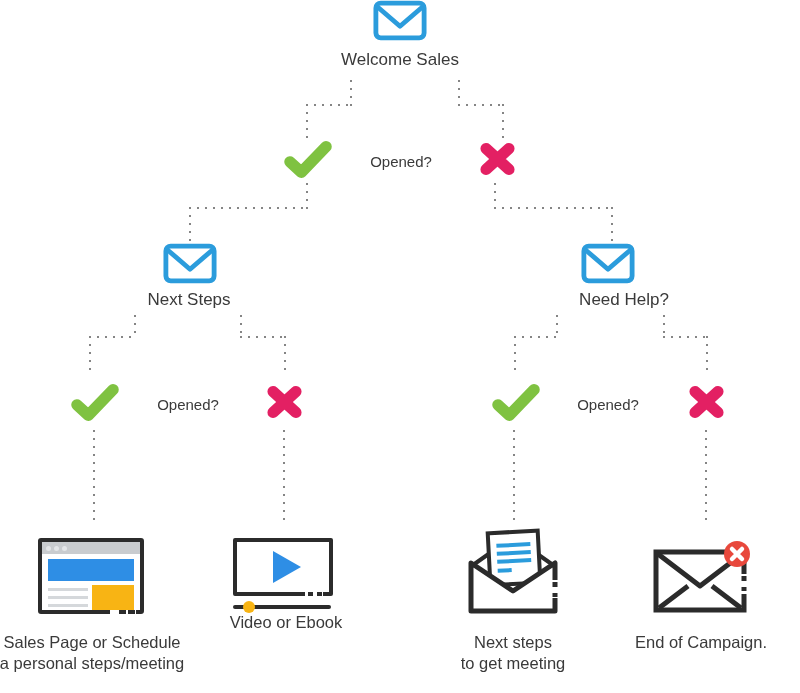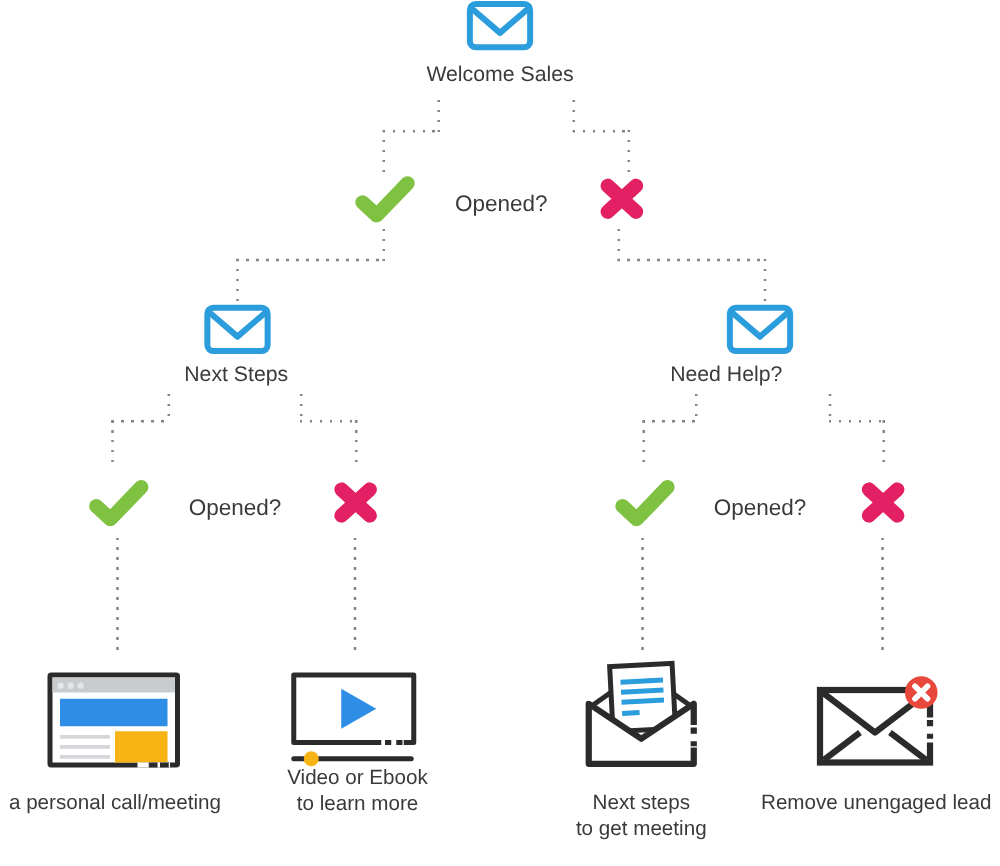--- a/index.html
+++ b/index.html
@@ -16,7 +16,7 @@
   .node-label{position:absolute;transform:translateX(-50%);white-space:nowrap;
       font-size:17px;font-weight:400;color:var(--text);}
   .question{position:absolute;transform:translateX(-50%);white-space:nowrap;
-      font-size:18px;color:var(--text);}
+      font-size:15px;color:var(--text);}
   .caption{position:absolute;transform:translateX(-50%);text-align:center;
       font-size:16.5px;line-height:21px;color:var(--text);white-space:nowrap;}
   

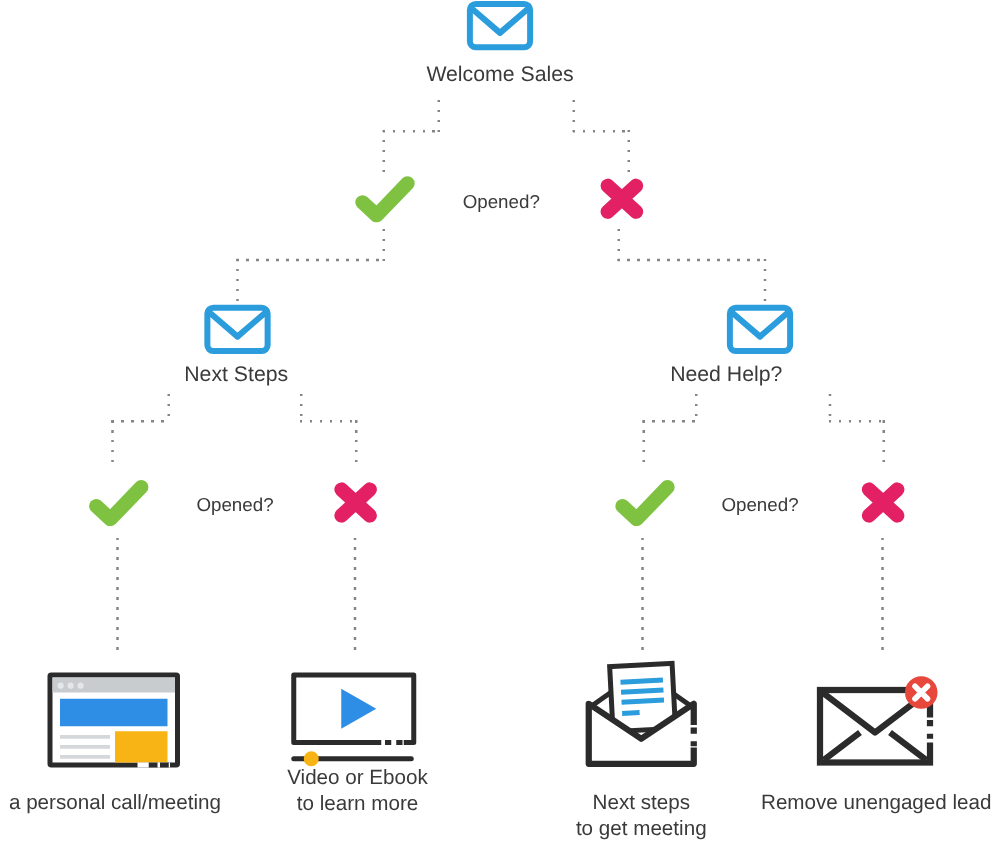--- a/index.html
+++ b/index.html
@@ -88,7 +88,7 @@
     <rect x="3" y="3" width="50" height="36" rx="5" class="f-white s-blue" stroke-width="5"></rect>
     <path d="M6 8 L28 27 L50 8" class="f-none s-blue" stroke-width="5" stroke-linecap="round" stroke-linejoin="round"></path>
   </svg>
-  <div class="node-label" style="left:581px;top:290px">Need Help?</div>
+  <div class="node-label" style="left:624px;top:290px">Need Help?</div>
 
   <div class="dv" style="left:134px;top:315px;height:23px"></div>
   <div class="dv" style="left:240px;top:315px;height:23px"></div>

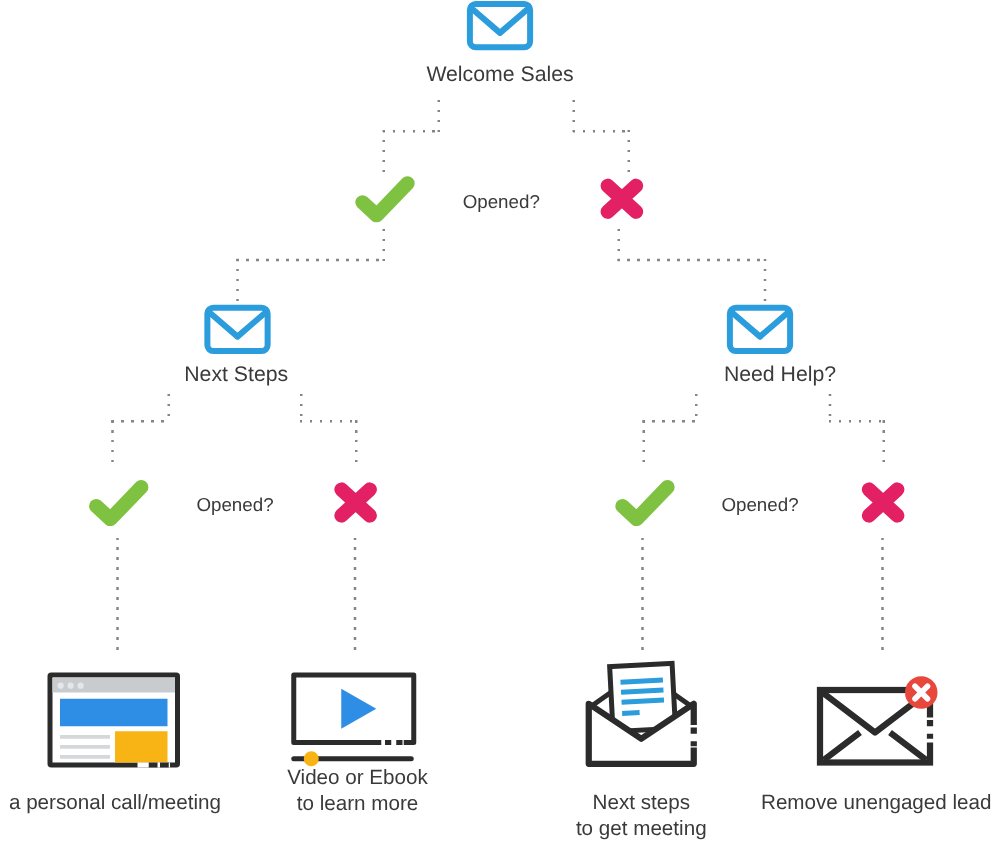--- a/index.html
+++ b/index.html
@@ -180,6 +180,7 @@
   </svg>
 
   <div class="caption" style="left:92px;top:632px">
+    <div>Sales Page or Schedule</div>
     <div>a personal call/meeting</div>
   </div>
   <div class="caption" style="left:286px;top:612px">

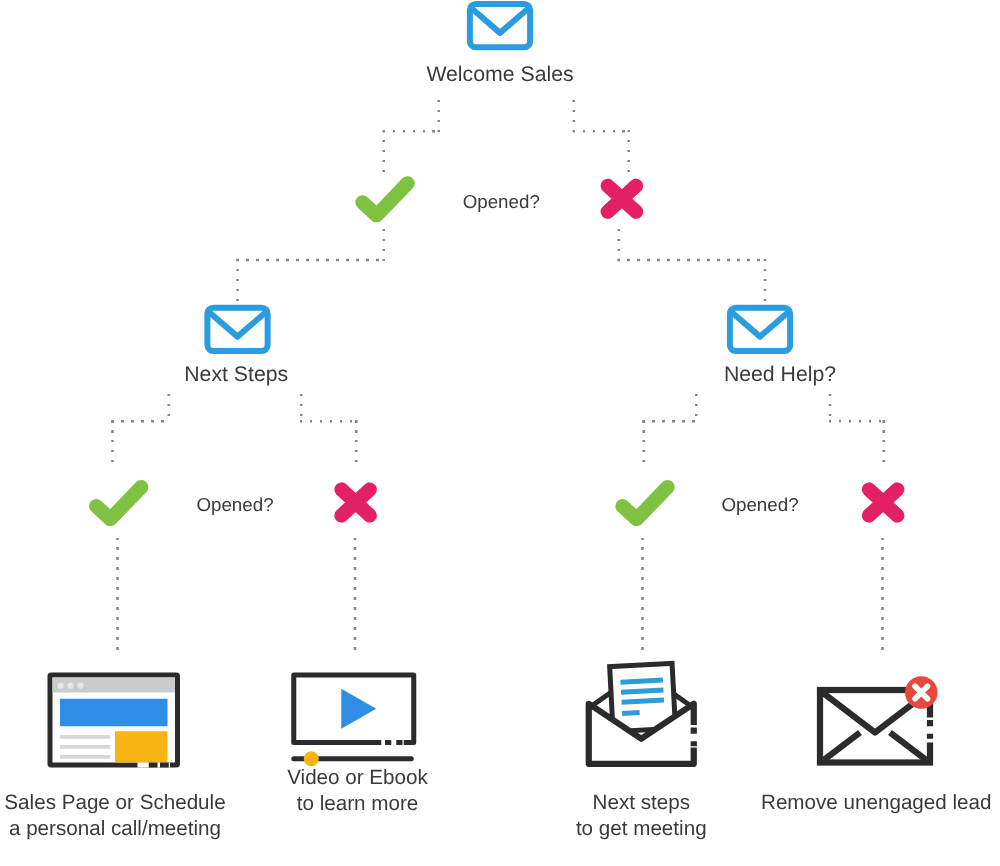--- a/index.html
+++ b/index.html
@@ -185,7 +185,6 @@
   </div>
   <div class="caption" style="left:286px;top:612px">
     <div>Video or Ebook</div>
-    <div>to learn more</div>
   </div>
   <div class="caption" style="left:513px;top:632px">
     <div>Next steps</div>

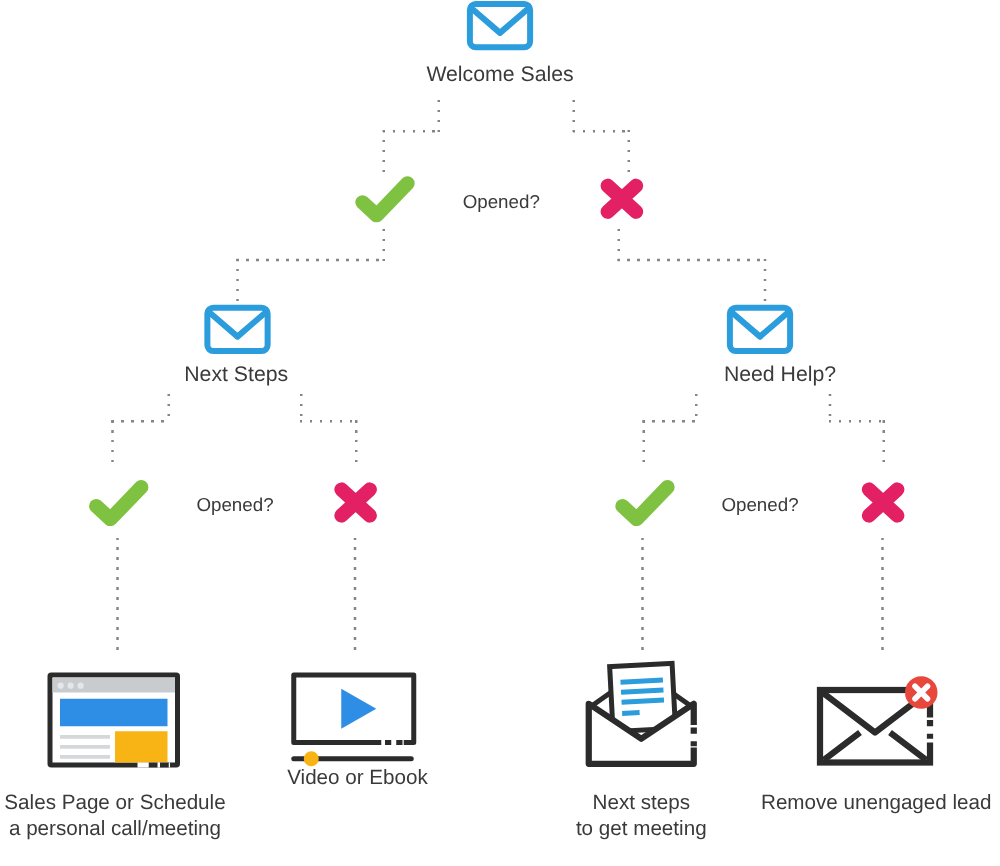--- a/index.html
+++ b/index.html
@@ -191,6 +191,7 @@
     <div>to get meeting</div>
   </div>
   <div class="caption" style="left:701px;top:632px">
+    <div>End of Campaign.</div>
     <div>Remove unengaged lead</div>
   </div>
 

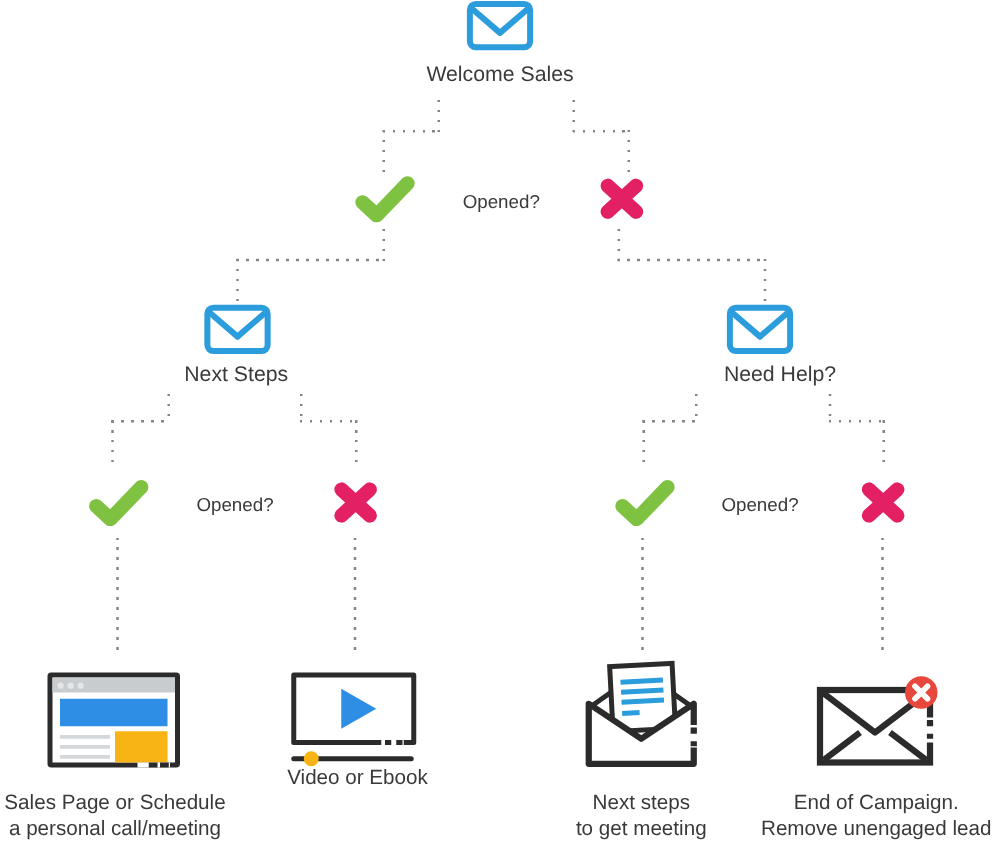--- a/index.html
+++ b/index.html
@@ -181,7 +181,7 @@
 
   <div class="caption" style="left:92px;top:632px">
     <div>Sales Page or Schedule</div>
-    <div>a personal call/meeting</div>
+    <div>a personal steps/meeting</div>
   </div>
   <div class="caption" style="left:286px;top:612px">
     <div>Video or Ebook</div>

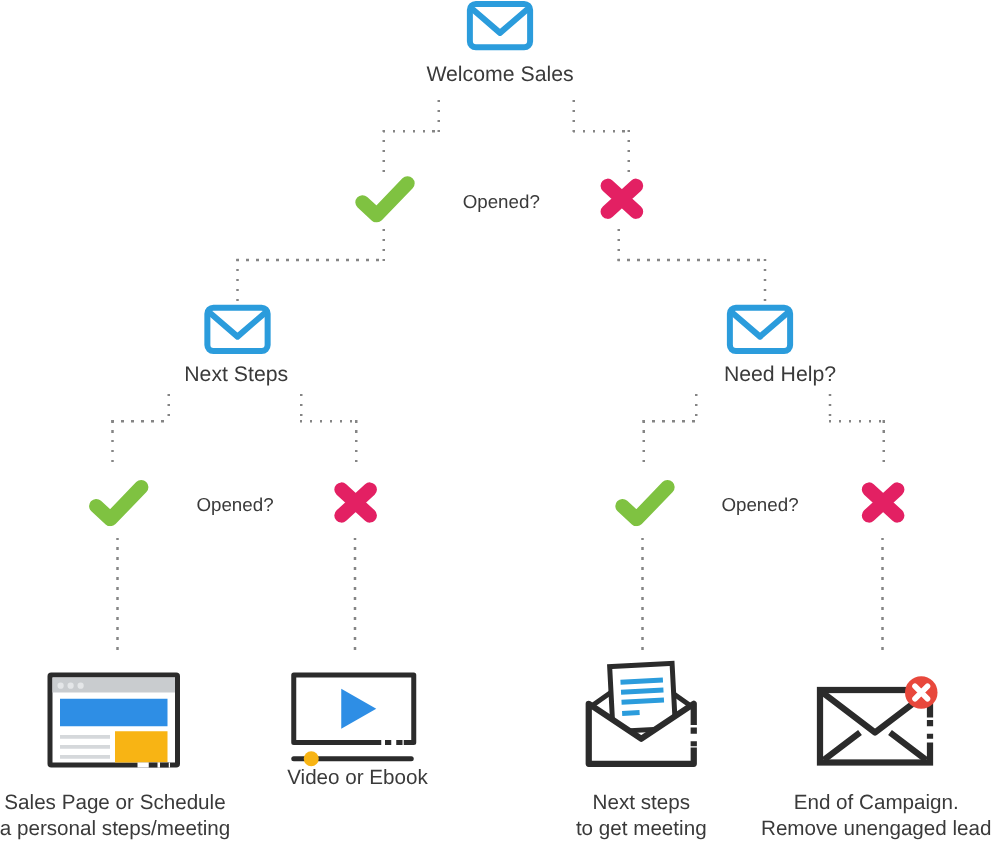--- a/index.html
+++ b/index.html
@@ -192,7 +192,6 @@
   </div>
   <div class="caption" style="left:701px;top:632px">
     <div>End of Campaign.</div>
-    <div>Remove unengaged lead</div>
   </div>
 
 </div>

